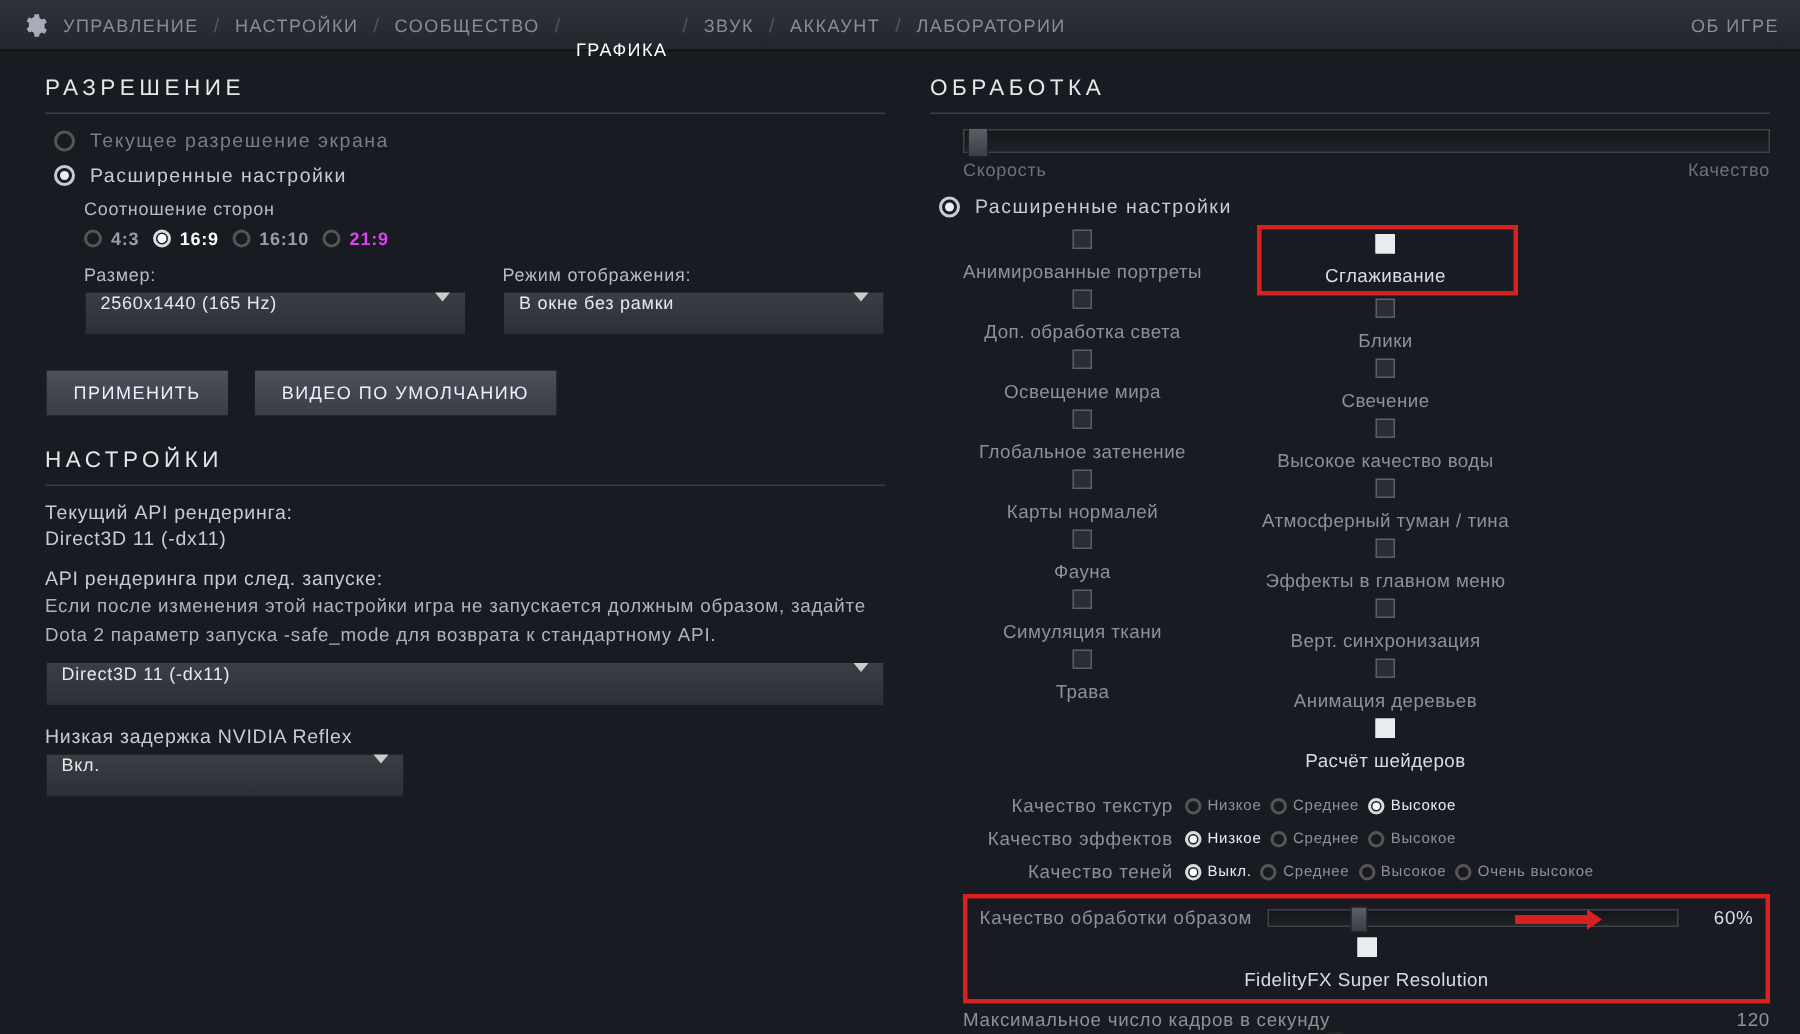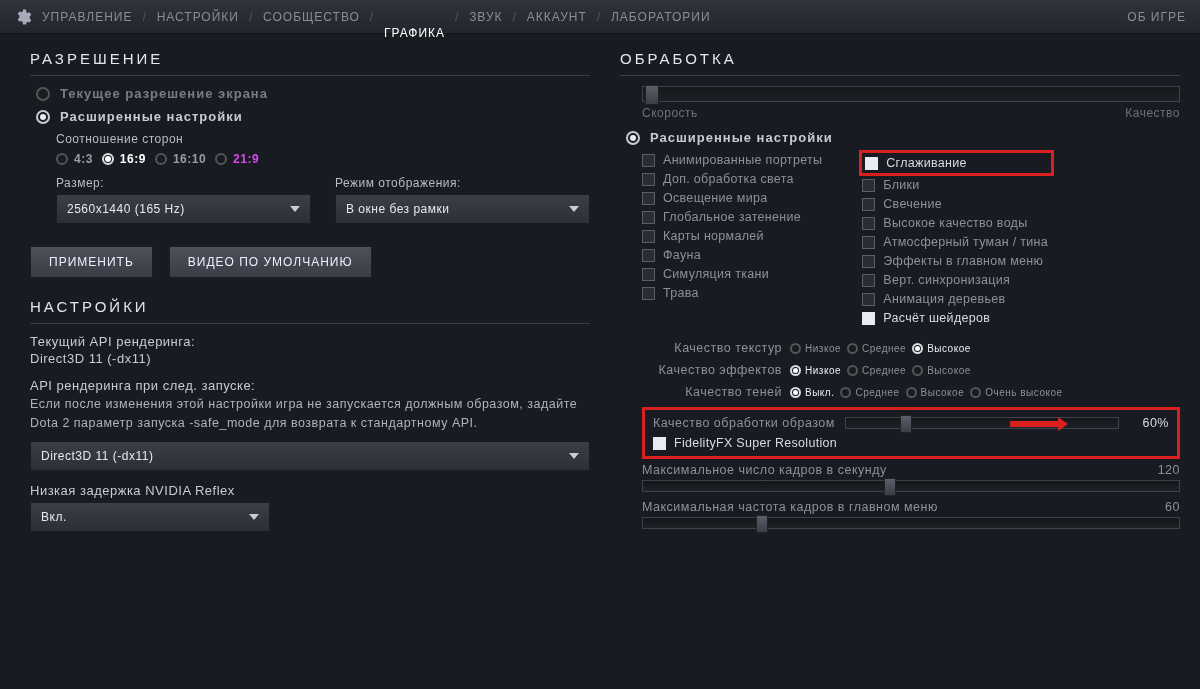--- a/index.html
+++ b/index.html
@@ -23,7 +23,7 @@
   .radio { width: 14px; height: 14px; border-radius: 50%; border: 2px solid #555; display: inline-block; flex-shrink: 0; position: relative; }
   .radio.sel { border-color: #c7ccd3; }
   .radio.sel::after { content: ""; position: absolute; inset: 2px; background: #e9ecf1; border-radius: 50%; }
-  .radio-label { color: #c7ccd3; font-size: 13px; letter-spacing: 1px; font-weight: bold; }
+  .radio-label { color: #c7ccd3; font-size: 13px; letter-spacing: 1px; }
   .radio-label.dim { color: #7a7d83; }
 
   .indent { margin-left: 26px; }

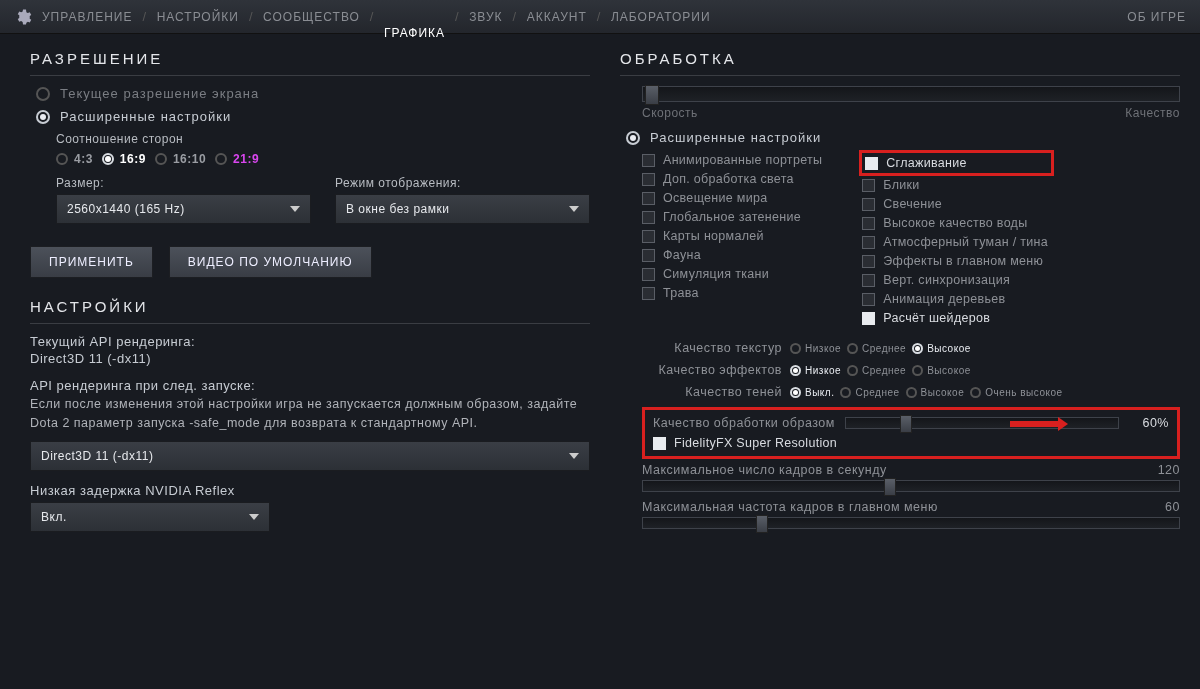--- a/index.html
+++ b/index.html
@@ -61,7 +61,7 @@
 
   .chk-cols { display: flex; gap: 40px; margin-left: 22px; margin-top: 6px; }
   .chk-col { display: flex; flex-direction: column; gap: 5px; }
-  .chk { display: flex; align-items: center; gap: 8px; cursor: pointer; }
+  .chk { display: flex; align-items: center; gap: 8px; cursor: pointer; flex-direction: column; }
   .box { width: 13px; height: 13px; border: 1px solid #5a5e66; background: #2a2d33; flex-shrink: 0; position: relative; }
   .box.on { background: #e8ebef; border-color: #e8ebef; }
   .chk-label { color: #8e9197; font-size: 12.5px; letter-spacing: 0.3px; }

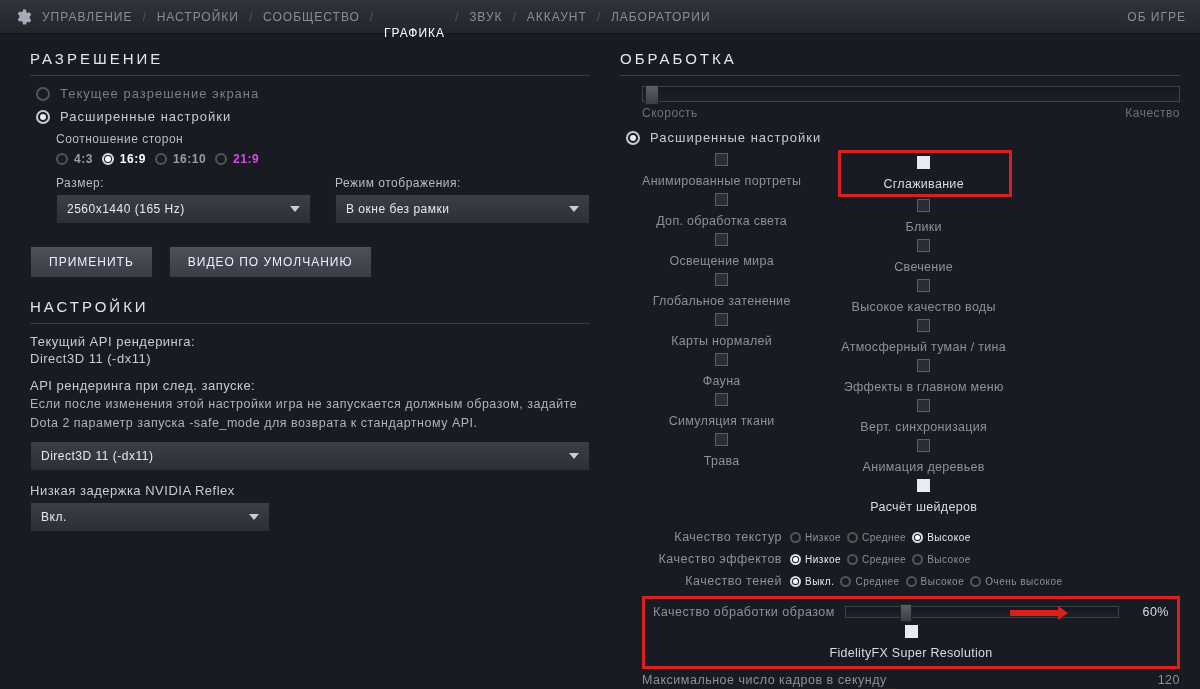--- a/index.html
+++ b/index.html
@@ -41,7 +41,7 @@
   .form-row { display: flex; gap: 24px; margin-top: 6px; }
   .form-group { flex: 1; }
   .form-label { color: #b8bcc2; font-size: 12px; margin-bottom: 4px; letter-spacing: 0.5px; }
-  .select { background: linear-gradient(#3a3e45, #2c3036); border: 1px solid #1a1c20; height: 30px; display: flex; align-items: center; justify-content: space-between; padding: 0 10px; color: #e6e8ec; font-size: 12px; cursor: pointer; }
+  .select { background: linear-gradient(#3a3e45, #2c3036); border: 1px solid #1a1c20; height: 30px; display: flex; align-items: flex-start; justify-content: space-between; padding: 0 10px; color: #e6e8ec; font-size: 12px; cursor: pointer; }
   .chev { width: 0; height: 0; border-left: 5px solid transparent; border-right: 5px solid transparent; border-top: 6px solid #ccc; }
 
   .btn-row { display: flex; gap: 16px; margin: 22px 0 14px 0; }

